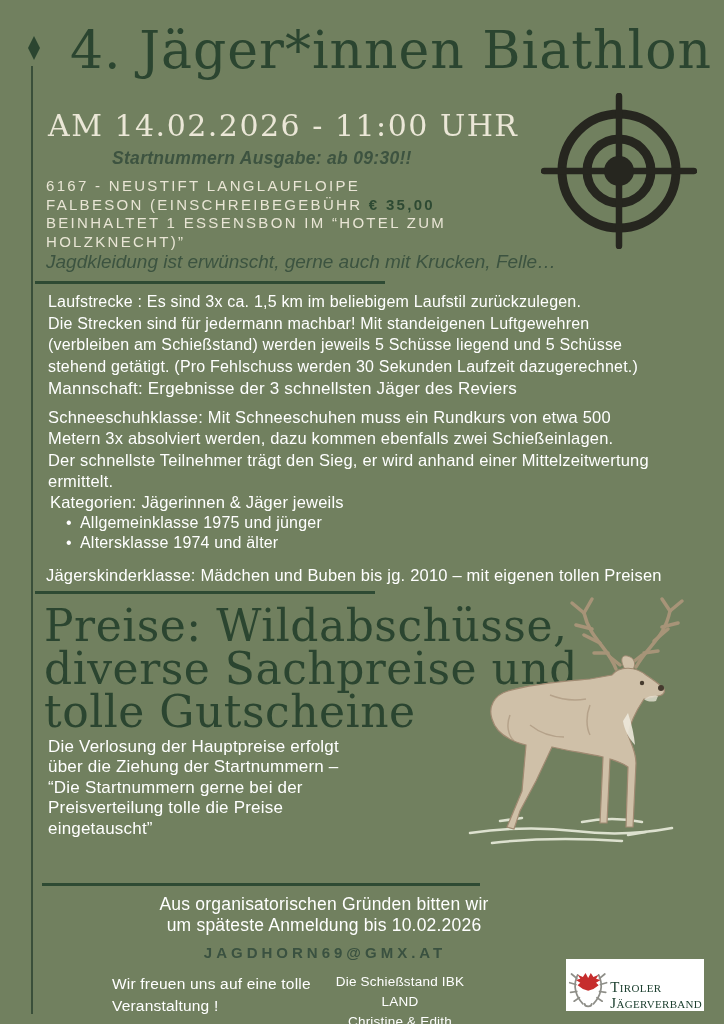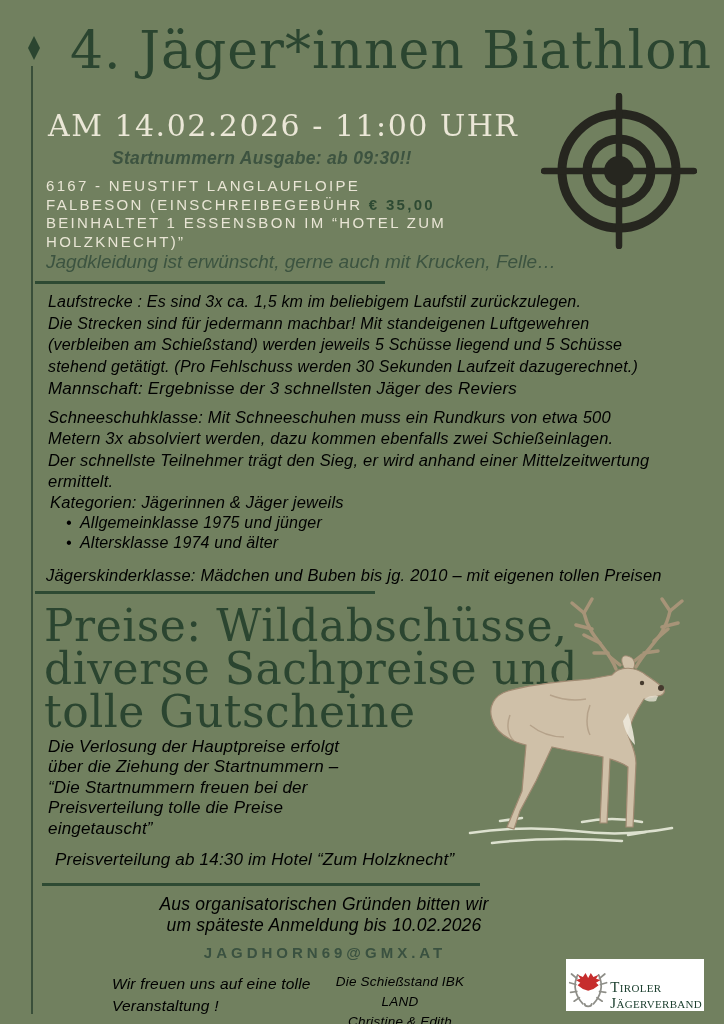--- a/index.html
+++ b/index.html
@@ -14,7 +14,7 @@
   .venue{color:#e9e5d5;font-size:15px;letter-spacing:2.3px;line-height:18.6px;}
   .venue .fee{color:#2e4a33;font-weight:bold;}
   .dress{color:#3c5340;font-style:italic;font-size:19px;white-space:nowrap;}
-  .body-text{color:#000000;font-style:italic;letter-spacing:.2px;}
+  .body-text{color:#ffffff;letter-spacing:.2px;}
   .lauf{font-size:16px;line-height:21.5px;}
   .mann{font-size:17px;}
   .schnee{font-size:16.5px;line-height:21.3px;}

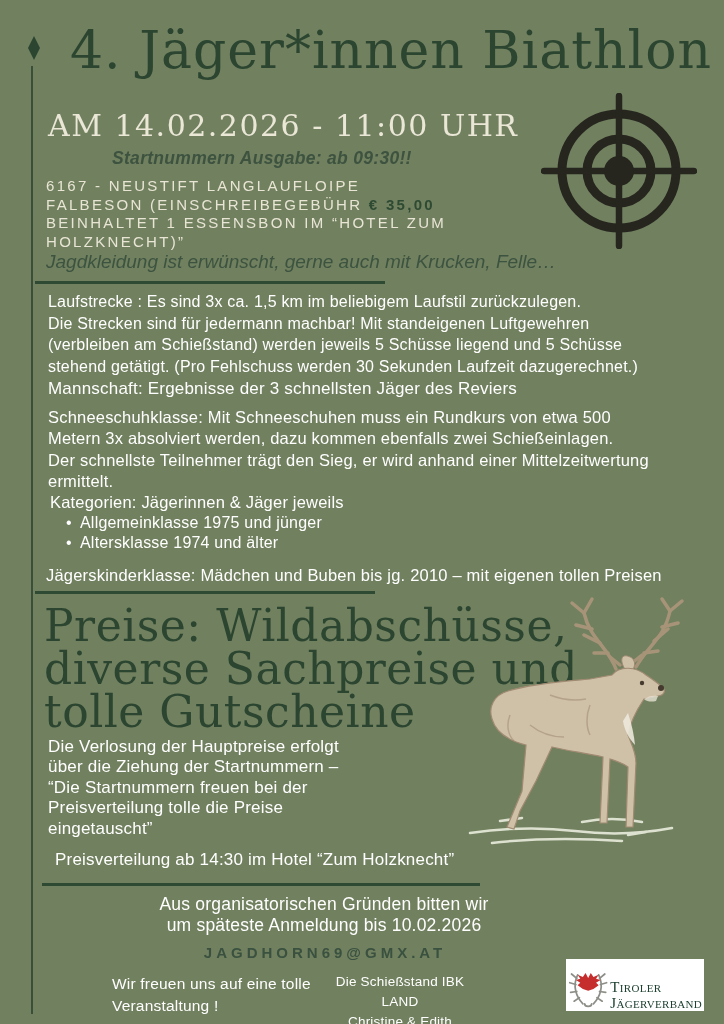--- a/index.html
+++ b/index.html
@@ -157,7 +157,7 @@
   <div class="abs body-text verlosung" style="left:48px;top:737px;">
       <div>Die Verlosung der Hauptpreise erfolgt</div>
       <div>über die Ziehung der Startnummern –</div>
-      <div>“Die Startnummern freuen bei der</div>
+      <div>“Die Startnummern gerne bei der</div>
       <div>Preisverteilung tolle die Preise</div>
       <div>eingetauscht”</div>
     </div>

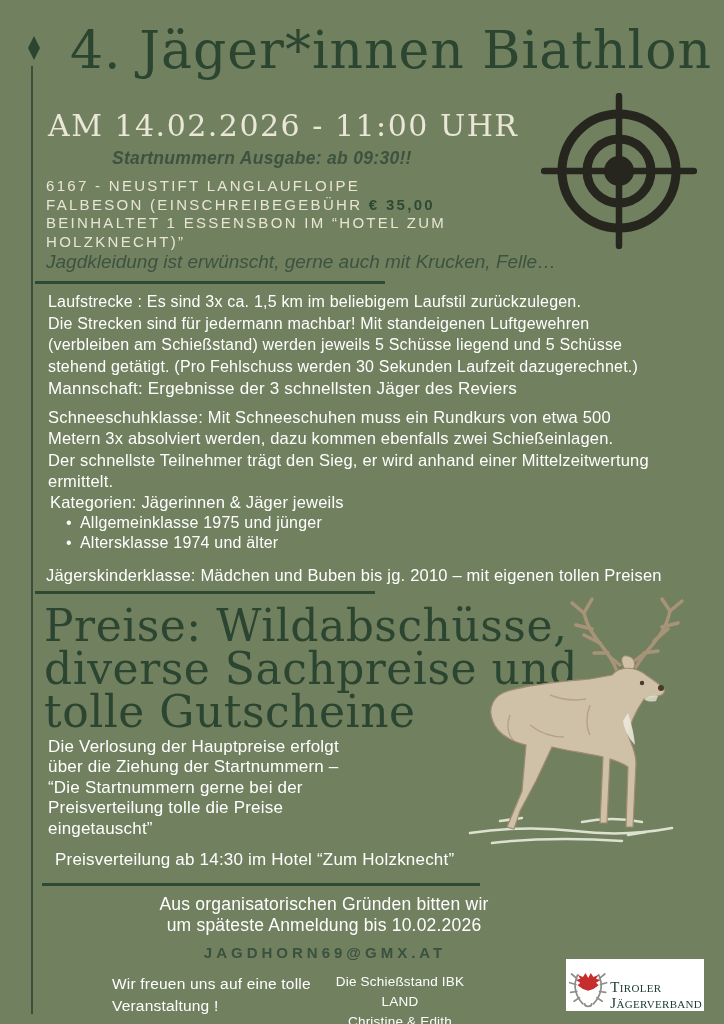--- a/index.html
+++ b/index.html
@@ -162,7 +162,6 @@
       <div>eingetauscht”</div>
     </div>
 
-  <div class="abs body-text preisvert" style="left:55px;top:850px;">Preisverteilung ab 14:30 im Hotel “Zum Holzknecht”</div>
 
   <div class="abs rule" style="left:42px;top:883px;width:438px;"></div>
 

